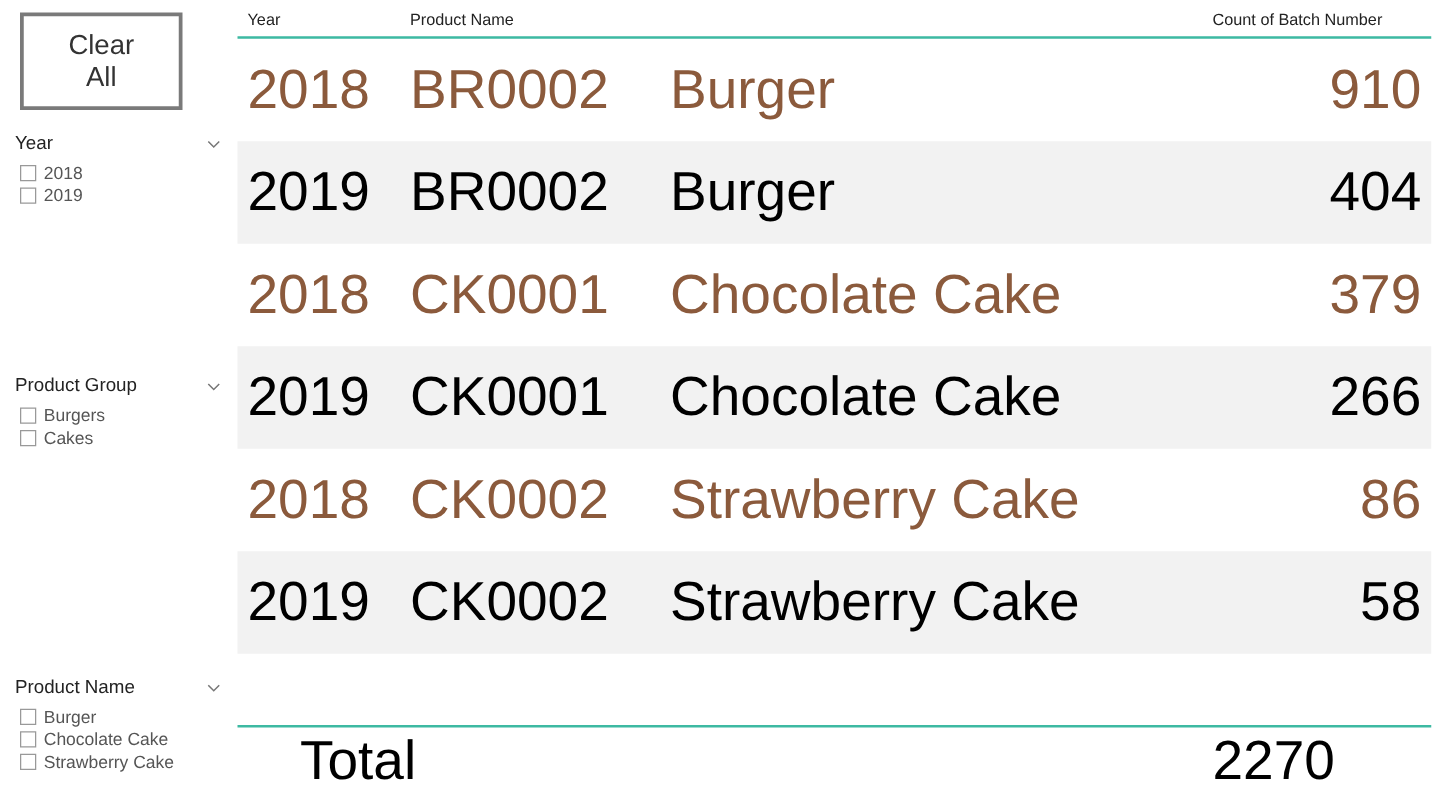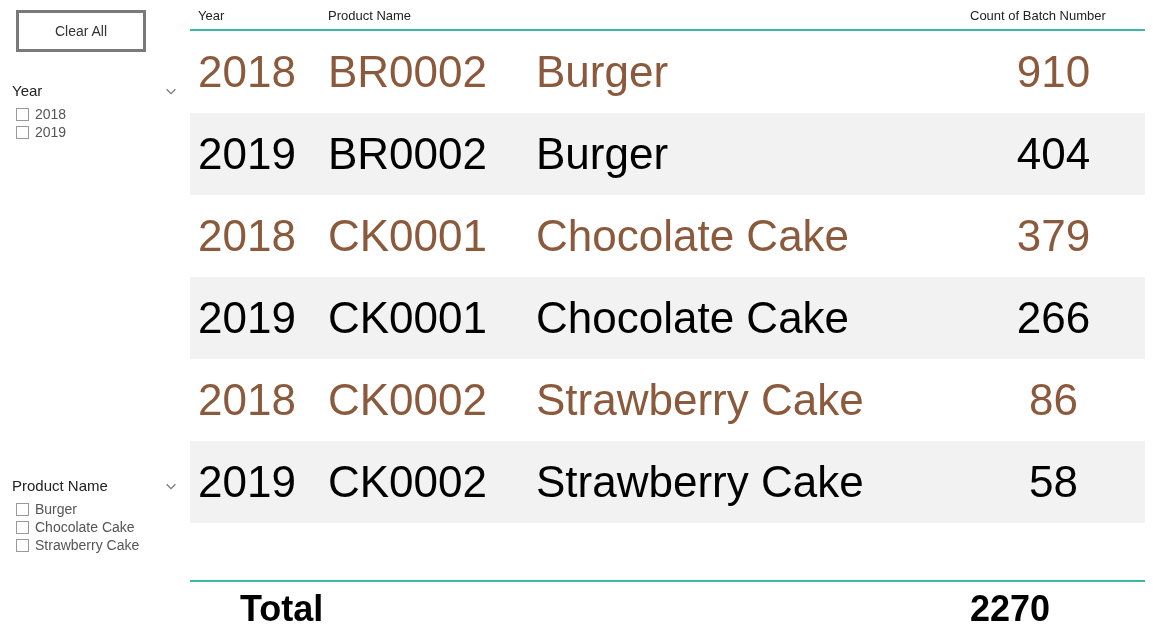--- a/index.html
+++ b/index.html
@@ -25,10 +25,10 @@
       border: 3px solid #7a7a7a;
       background: #ffffff;
       padding: 10px 24px;
-      font-size: 14px;
+      font-size: 22px;
       color: #333;
       cursor: pointer;
-      margin-bottom: 28px;
+      margin-bottom: 16px;
       margin-left: 4px;
       width: 130px;
       text-align: center;

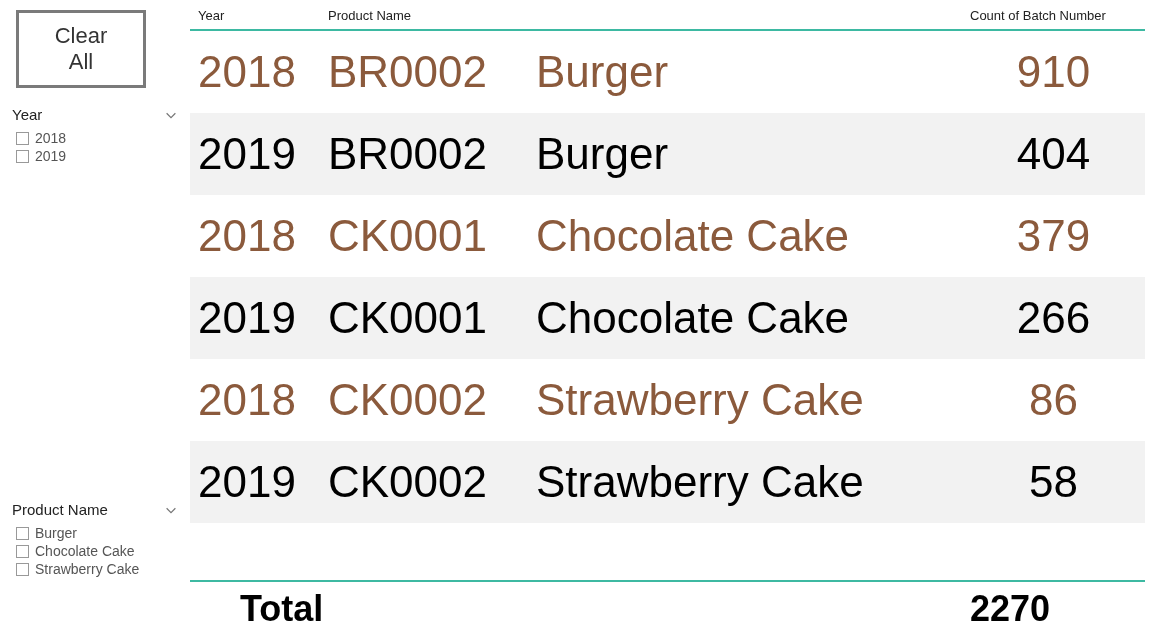--- a/index.html
+++ b/index.html
@@ -117,7 +117,7 @@
     .cell-year { width: 138px; padding-left: 8px; }
     .cell-code { width: 208px; }
     .cell-name { flex: 1; }
-    .cell-count { width: 175px; text-align: center; padding-right: 8px; }
+    .cell-count { width: 175px; text-align: right; padding-right: 8px; }
 
     .table-footer {
       display: flex;

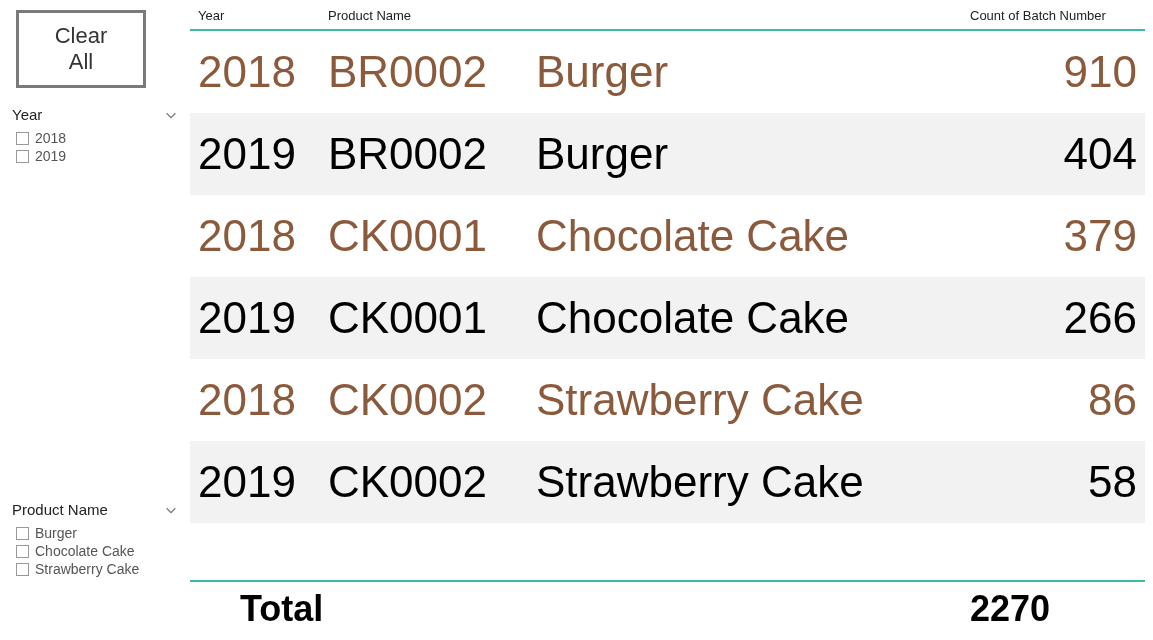--- a/index.html
+++ b/index.html
@@ -162,6 +162,14 @@
   <div class="slicer-spacer-1"></div>
 
   <div class="slicer">
+    <div class="slicer-header">
+      <span class="slicer-title">Product Group</span>
+      <span class="chevron">
+        <svg viewBox="0 0 16 16">
+            <path d="M3 6 L8 11 L13 6" stroke="#777" stroke-width="1.4" fill="none"></path>
+          </svg>
+      </span>
+    </div>
   </div>
 
   <div class="slicer-spacer-2"></div>

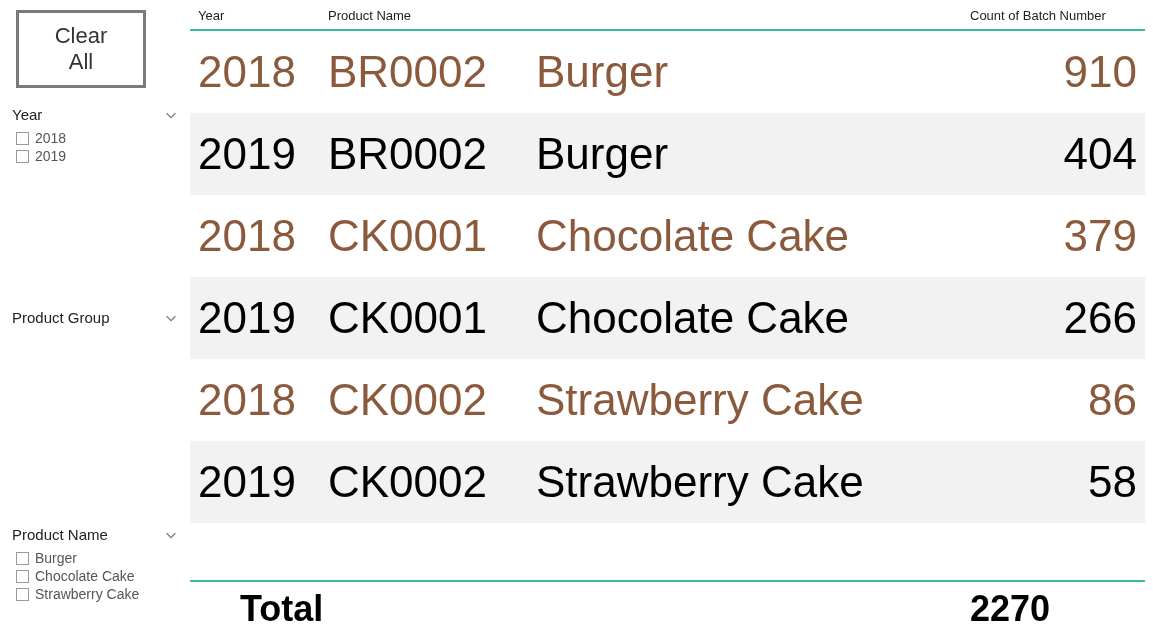--- a/index.html
+++ b/index.html
@@ -170,6 +170,16 @@
           </svg>
       </span>
     </div>
+    <div class="slicer-items">
+      <div class="slicer-item">
+        <span class="slicer-checkbox"></span>
+        <span class="slicer-label">Burgers</span>
+      </div>
+      <div class="slicer-item">
+        <span class="slicer-checkbox"></span>
+        <span class="slicer-label">Cakes</span>
+      </div>
+    </div>
   </div>
 
   <div class="slicer-spacer-2"></div>

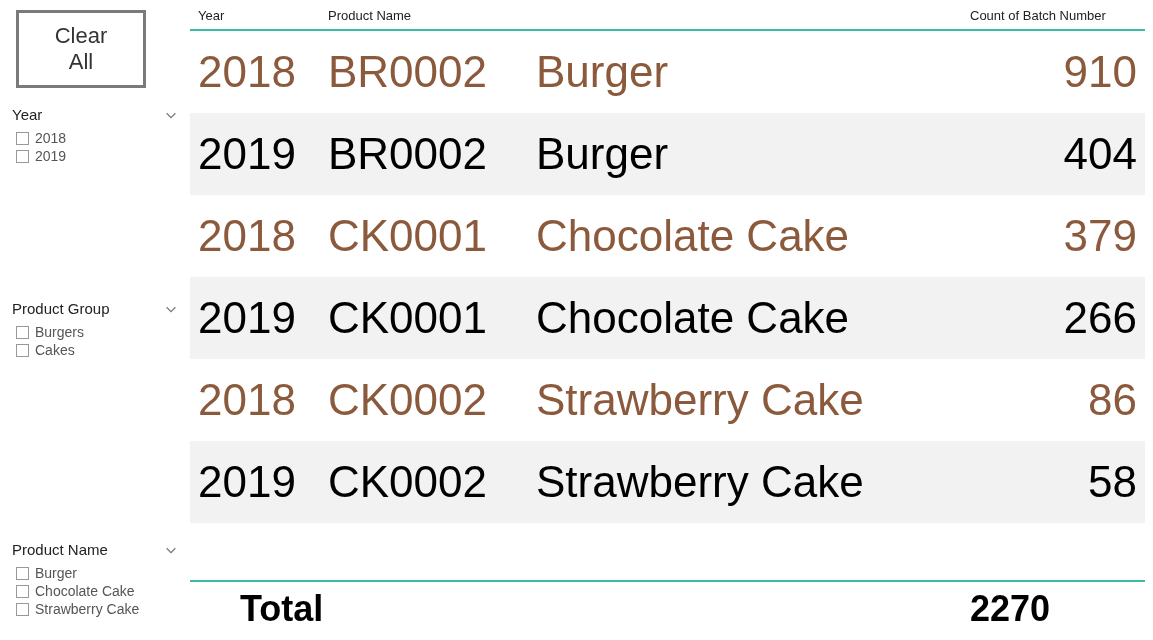--- a/index.html
+++ b/index.html
@@ -124,8 +124,8 @@
       align-items: center;
       border-top: 2px solid #3db9a2;
       height: 56px;
-      font-size: 36px;
-      font-weight: 700;
+      font-size: 44px;
+      font-weight: 400;
       gap: 24px;
     }
     .footer-label { width: 346px; padding-left: 50px; text-align: left; }

